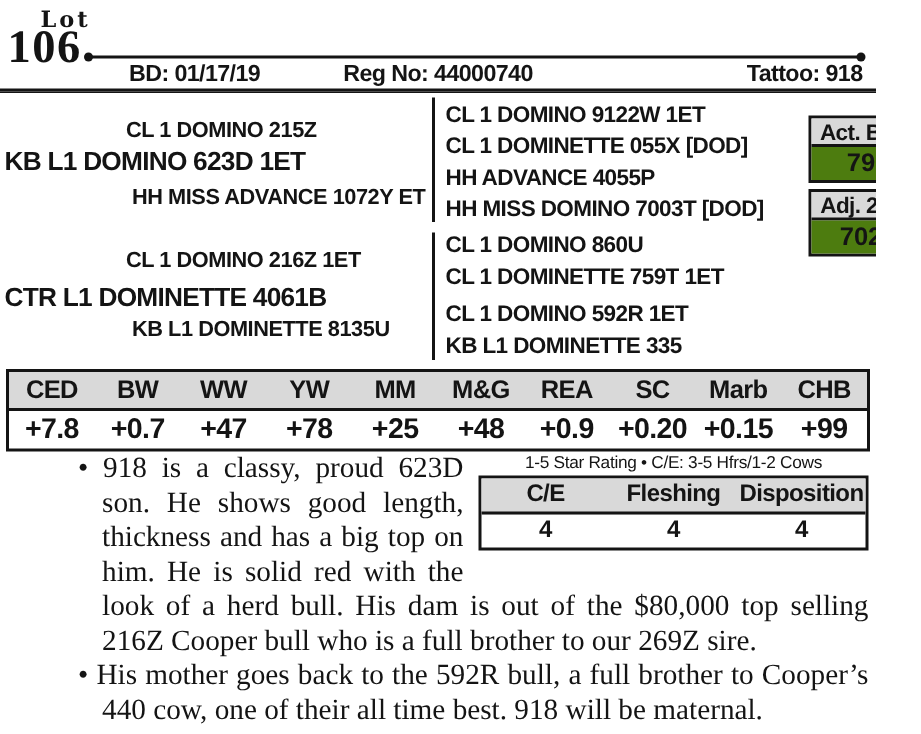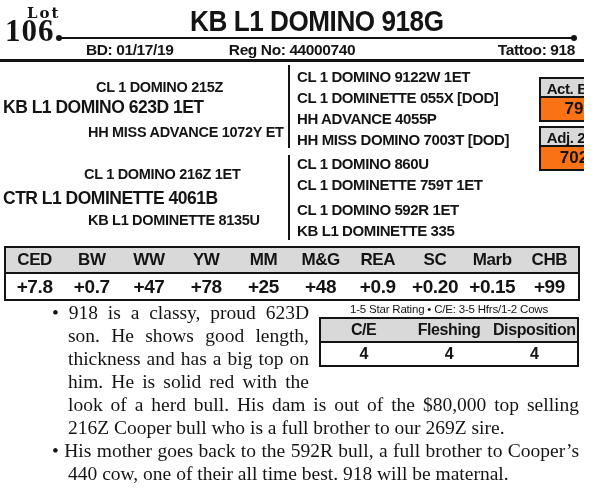--- a/index.html
+++ b/index.html
@@ -93,7 +93,6 @@
 
   <div class="lot-label">Lot</div>
   <div class="lot-number">106</div>
-  <h1 class="page-title"><span class="squeeze">KB L1 DOMINO 918G</span></h1>
   <div class="title-rule">
     <span class="rule-dot left"></span>
     <span class="rule-dot right"></span>

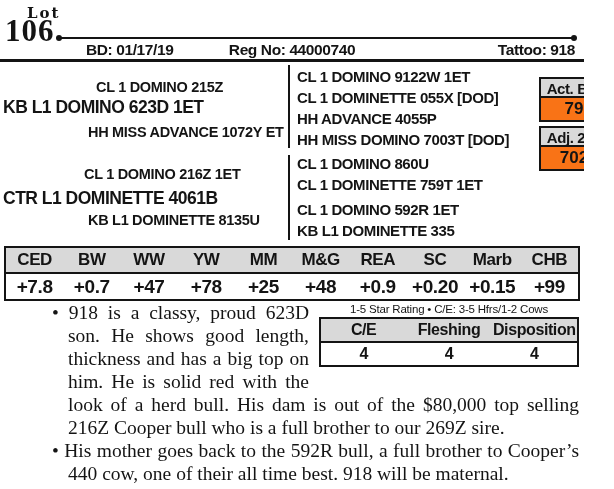--- a/index.html
+++ b/index.html
@@ -102,7 +102,7 @@
   <div class="info-tattoo">Tattoo: 918</div>
   <div class="double-rule"></div>
 
-  <div class="ped-item ped-grand" style="left:96px; top:79px;">CL 1 DOMINO 215Z</div>
+  <div class="ped-item ped-grand" style="left:84px; top:79px;">CL 1 DOMINO 215Z</div>
   <div class="ped-item ped-parent" style="left:3px; top:97px;">KB L1 DOMINO 623D 1ET</div>
   <div class="ped-item ped-grand" style="left:88px; top:124px;">HH MISS ADVANCE 1072Y ET</div>
 

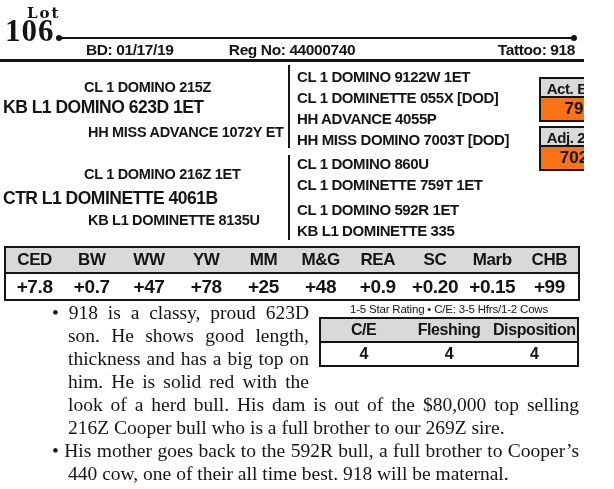--- a/index.html
+++ b/index.html
@@ -57,7 +57,7 @@
     font-size:15px; font-weight:700; letter-spacing:-0.4px;
     height:19px; line-height:19px;
   }
-  .stat-box .stat-val { font-size:17px; font-weight:700; height:22px; line-height:22px; background:#f97316; }
+  .stat-box .stat-val { font-size:17px; font-weight:700; height:22px; line-height:22px; background:#4d7c0f; }
   .stat-box.bw  { top:77px; }
   .stat-box.adj { top:126px; }
 

